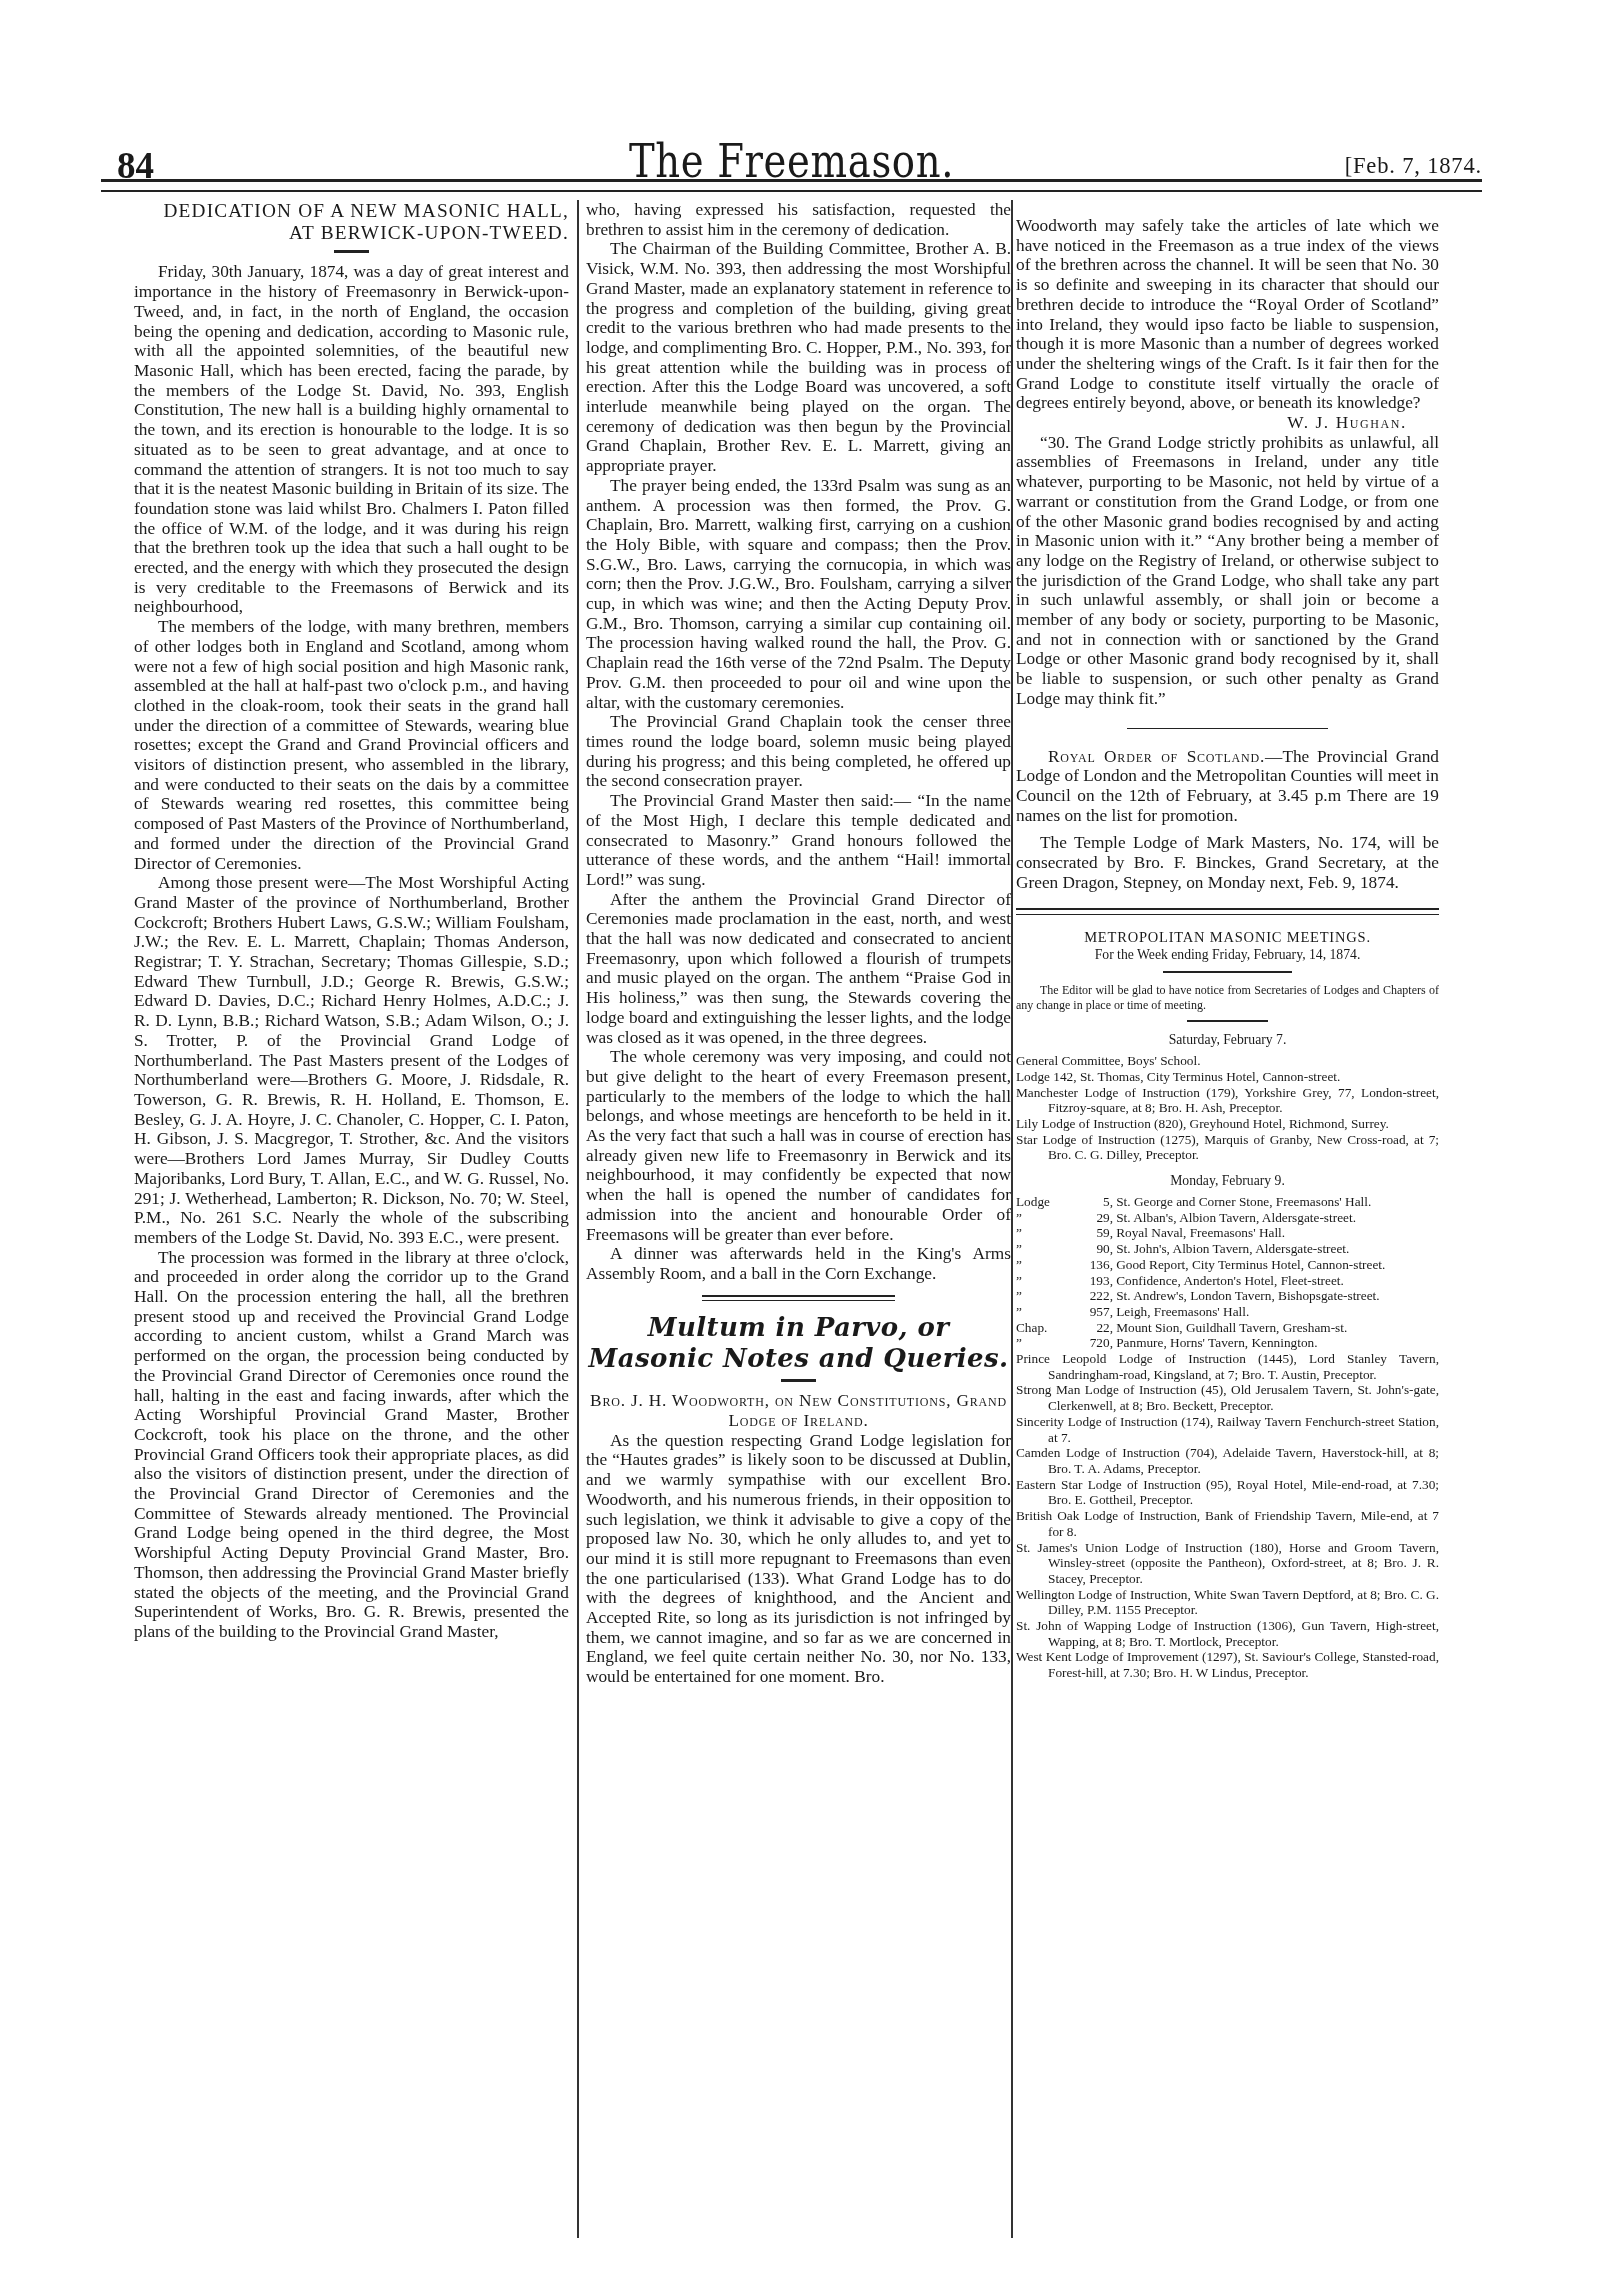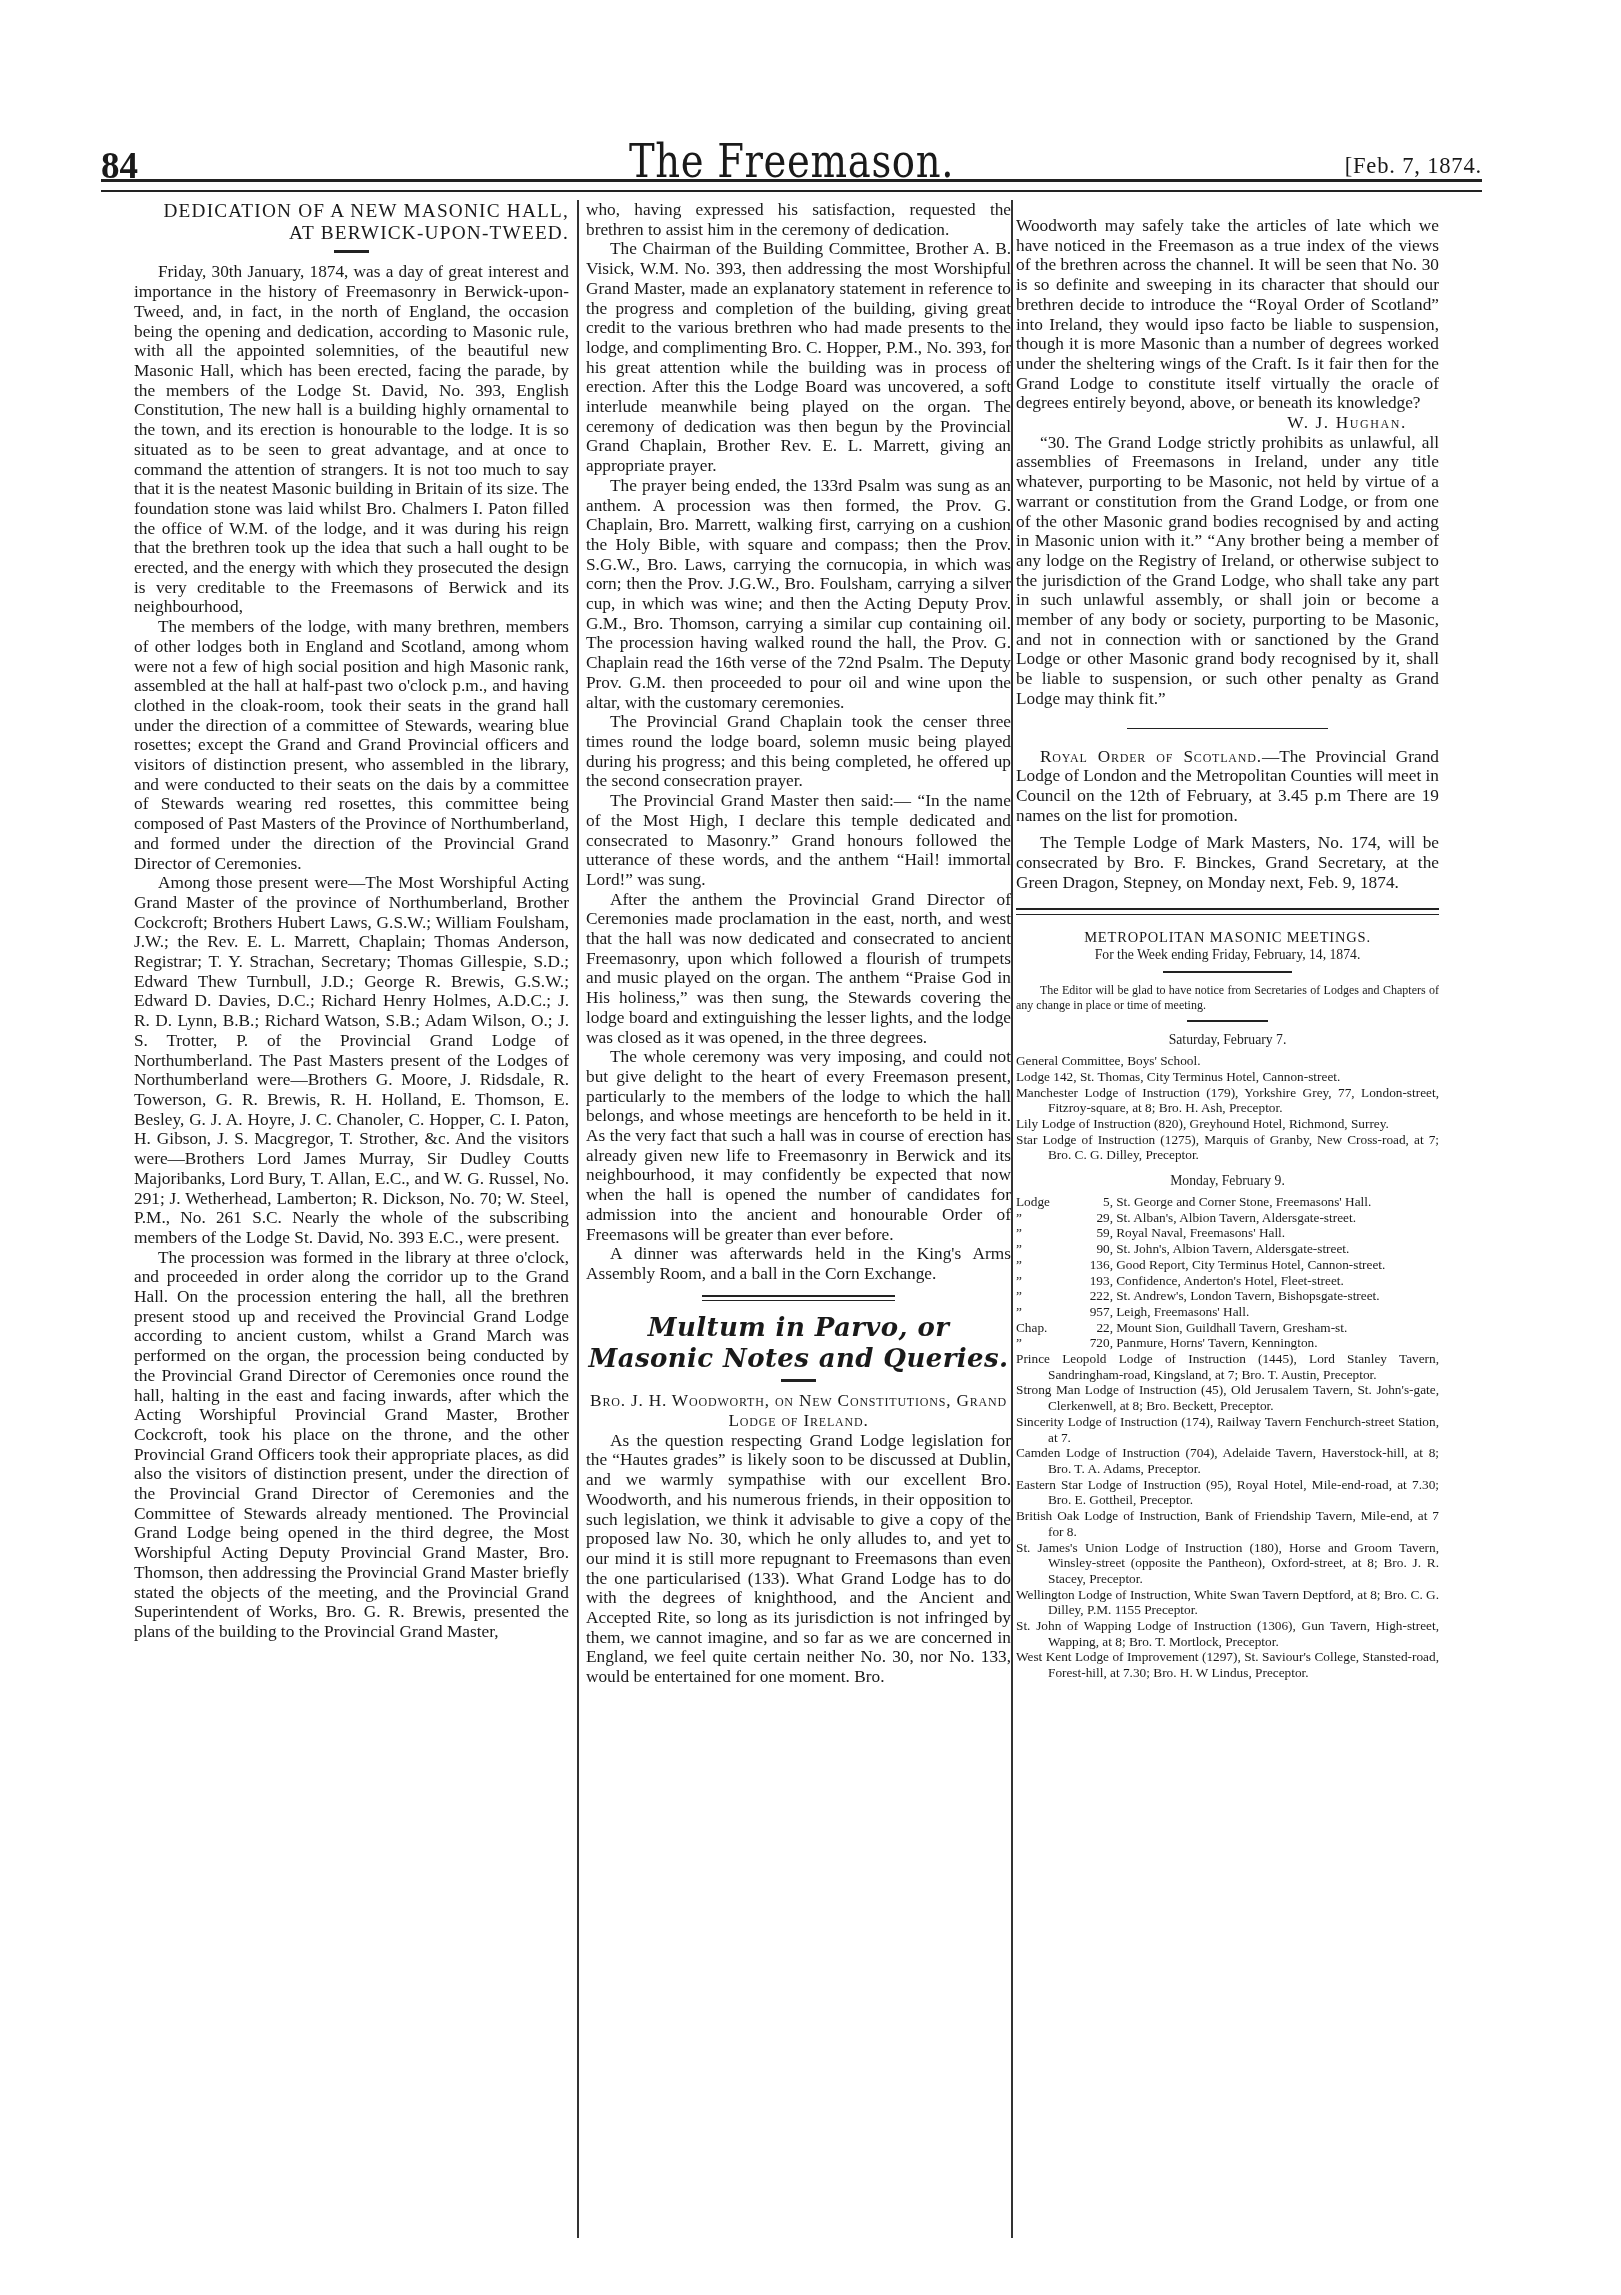--- a/index.html
+++ b/index.html
@@ -8,7 +8,7 @@
     font-family: "Liberation Serif", "DejaVu Serif", serif; color: #1a1a1a;
   }
   .masthead { position: absolute; left: 101px; top: 129px; width: 1381px; height: 56px; }
-  .page-num { position: absolute; left: 0; top: 14.5px; font-size: 37px; font-weight: bold; }
+  .page-num { position: absolute; left: 16px; top: 14.5px; font-size: 37px; font-weight: bold; }
   .paper-title { position: absolute; left: 0; right: 0; top: 4px; text-align: center; font-family: "DejaVu Serif", serif; font-size: 47px; letter-spacing: 0.8px; transform: scaleX(0.82); }
   .issue-date { position: absolute; right: 0; top: 24px; font-size: 22.6px; letter-spacing: 0.8px; }
   .rule-top { position: absolute; left: 101px; top: 179px; width: 1381px; height: 8px; border-top: 3.2px solid #222; border-bottom: 2.4px solid #222; }

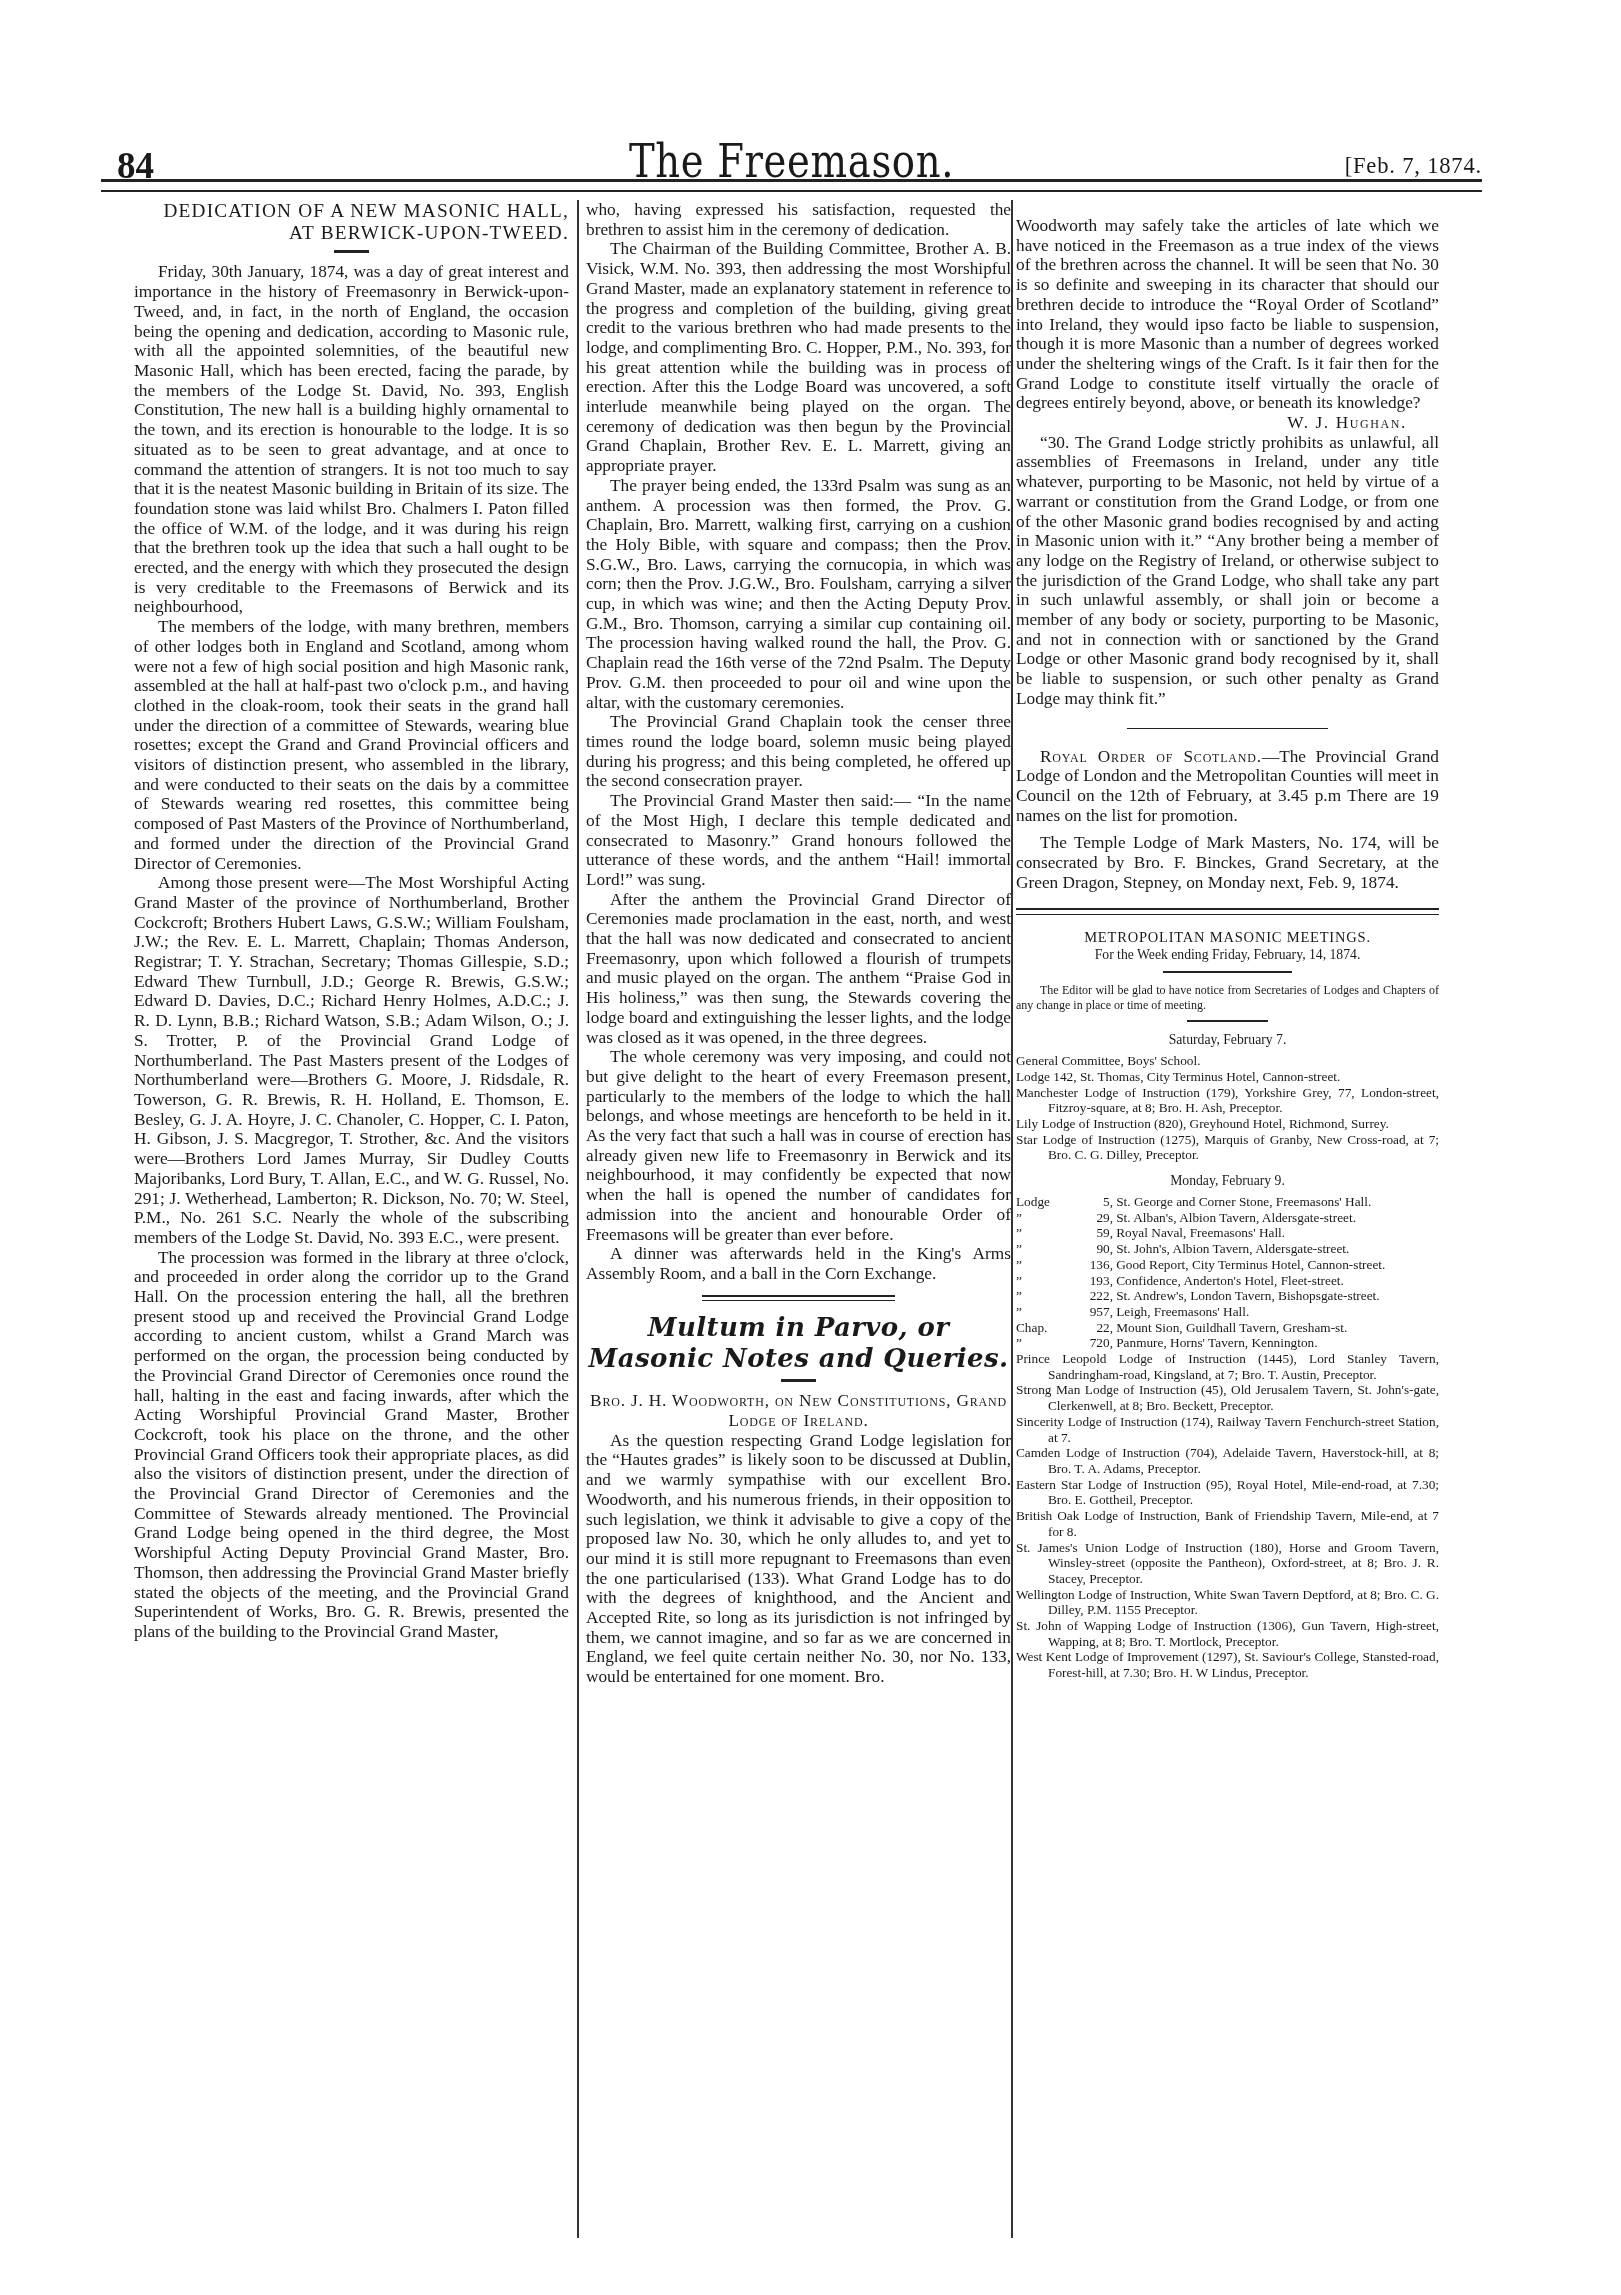--- a/index.html
+++ b/index.html
@@ -24,7 +24,7 @@
   .double-rule { width: 193px; margin: 11.3px auto; border-top: 2.4px solid #222; border-bottom: 1.6px solid #222; height: 3.2px; }
   .section-rule { width: 201px; margin: 9.7px auto; border-top: 1.6px solid #222; }
   .blackletter { text-align: center; font-family: "DejaVu Serif", serif; font-size: 26px; line-height: 31px; font-style: italic; font-weight: bold; letter-spacing: 0.4px; margin: 6.4px 0 4.8px; }
-  .smallcaps { font-variant: small-caps; letter-spacing: 0.8px; }
+  .smallcaps { font-variant: small-caps; letter-spacing: 0.8px; margin-left: 8px; }
   .signature { text-align: right; padding-right: 32px; font-variant: small-caps; letter-spacing: 1.6px; text-indent: 0 !important; }
   .meet-title { text-align: center; font-size: 14.5px; line-height: 17.7px; letter-spacing: 0.8px; }
   .meet-sub { text-align: center; font-size: 13.7px; line-height: 16px; }

